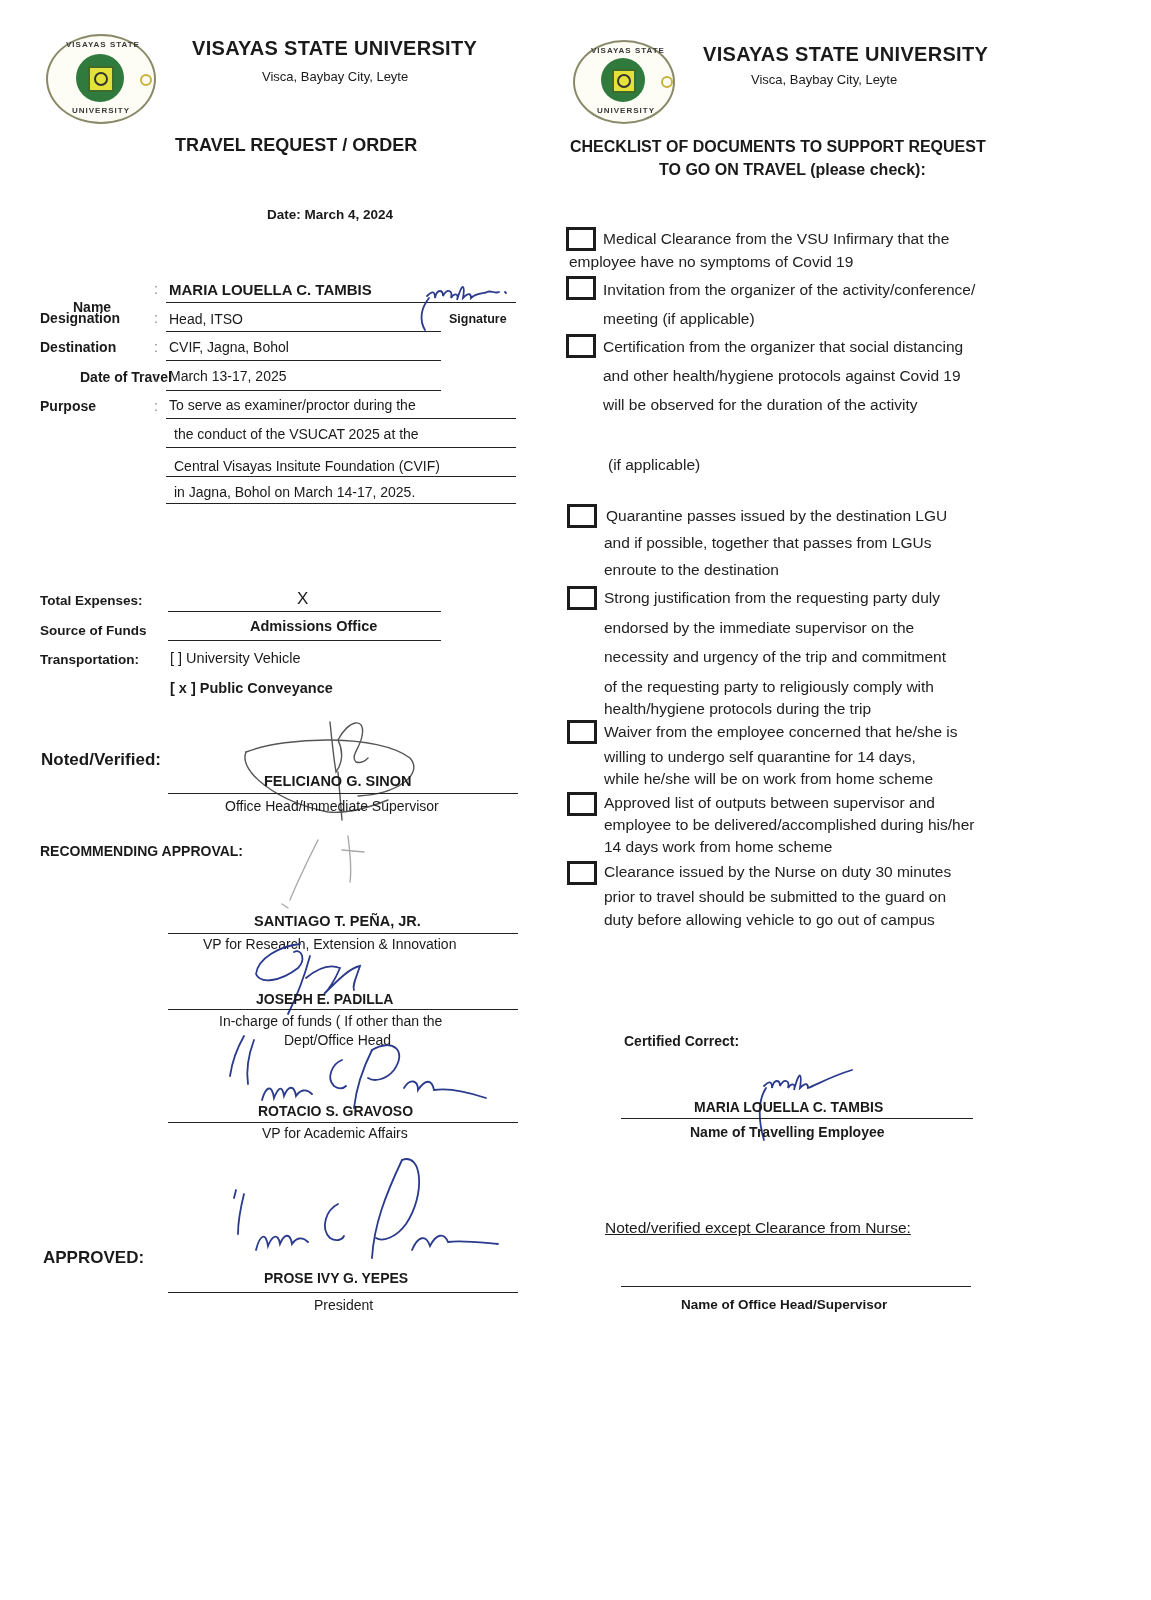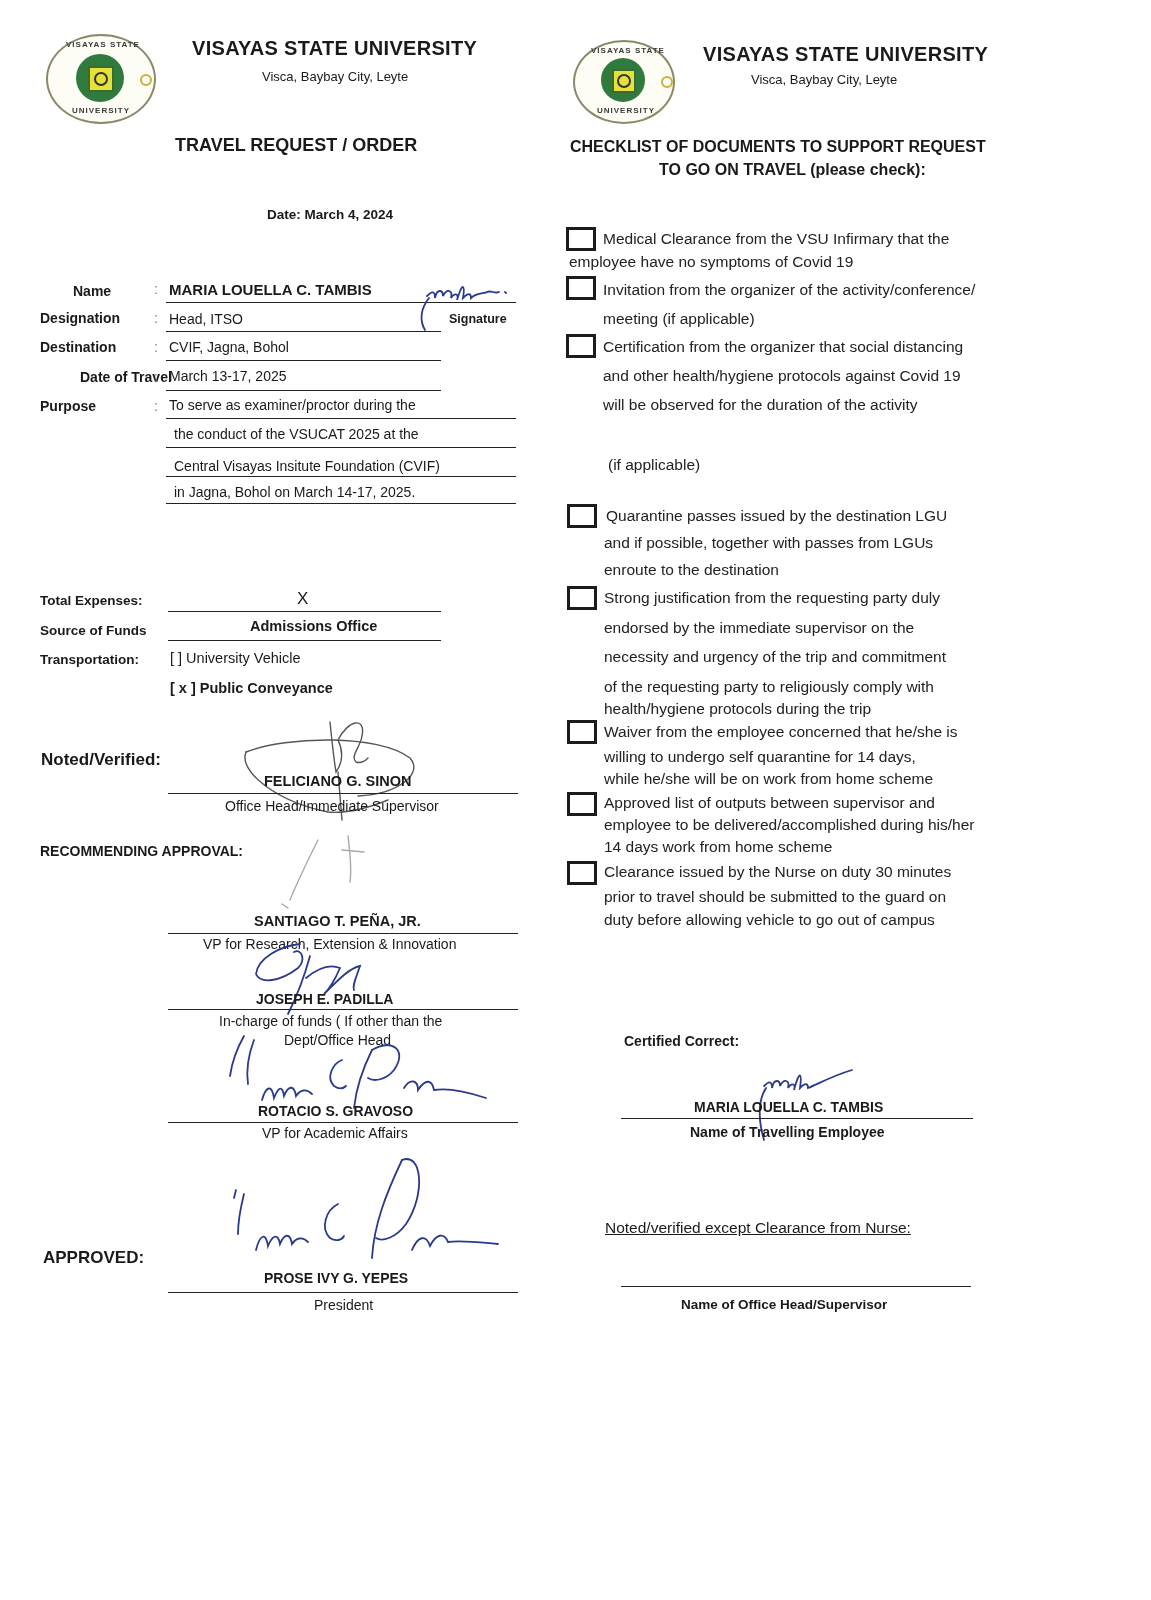--- a/index.html
+++ b/index.html
@@ -43,7 +43,7 @@
   <div class="abs" style="left:175px;top:135px;font-size:18px;font-weight:bold;">TRAVEL REQUEST / ORDER</div>
   <div class="abs bold" style="left:267px;top:207px;font-size:13.5px;">Date: March 4, 2024</div>
 
-  <div class="abs lbl" style="left:40px;top:283px;padding-left:33px;">Name</div>
+  <div class="abs lbl" style="left:40px;top:299px;padding-left:33px;">Name</div>
   <div class="abs val" style="left:154px;top:281px;color:#888;">:</div>
   <div class="abs bold" style="left:169px;top:281px;font-size:15px;">MARIA LOUELLA C. TAMBIS</div>
   <div class="line" style="left:166px;top:302px;width:350px;"></div>

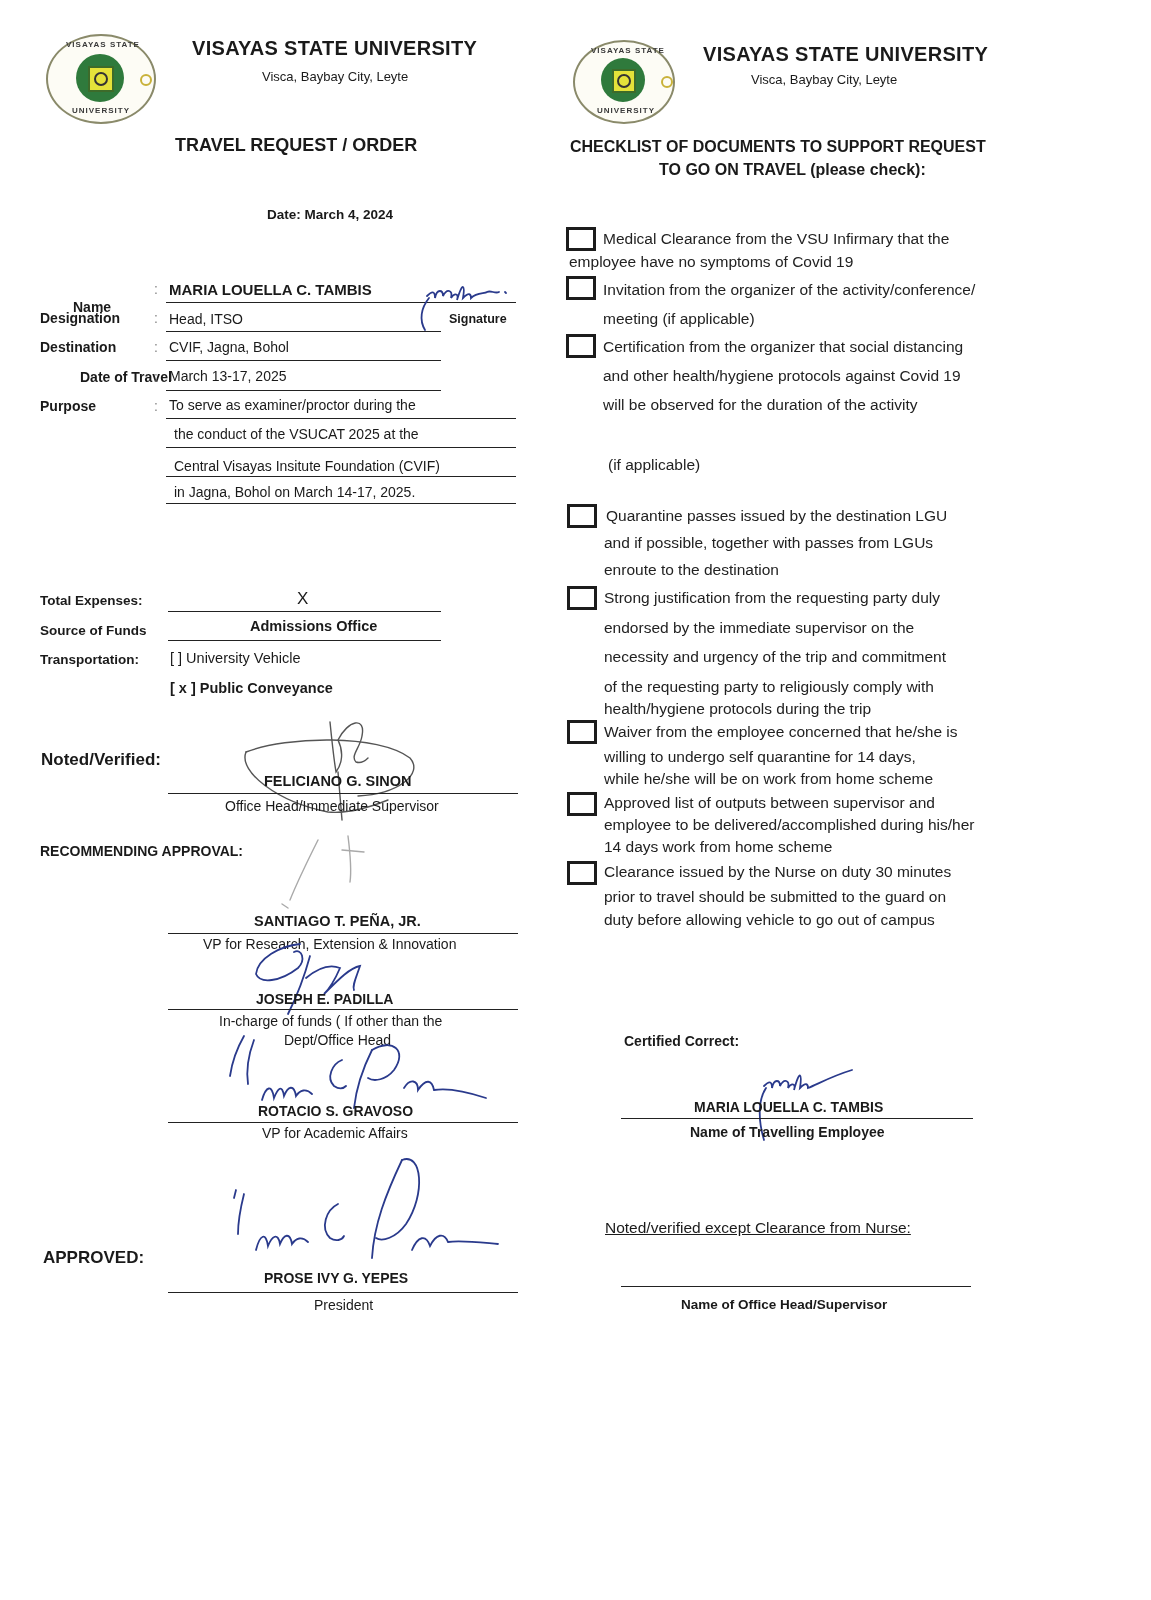--- a/index.html
+++ b/index.html
@@ -192,7 +192,7 @@
   <div>
     <div class="cb" style="left:567px;top:504px;"></div>
     <div class="ck" style="left:606px;top:504px;"> Quarantine passes issued by the destination LGU</div>
-    <div class="ck" style="left:604px;top:531px;">and if possible, together with passes from LGUs</div>
+    <div class="ck" style="left:604px;top:531px;">and if possible, together that passes from LGUs</div>
     <div class="ck" style="left:604px;top:558px;">enroute to the destination</div>
   </div>
 

